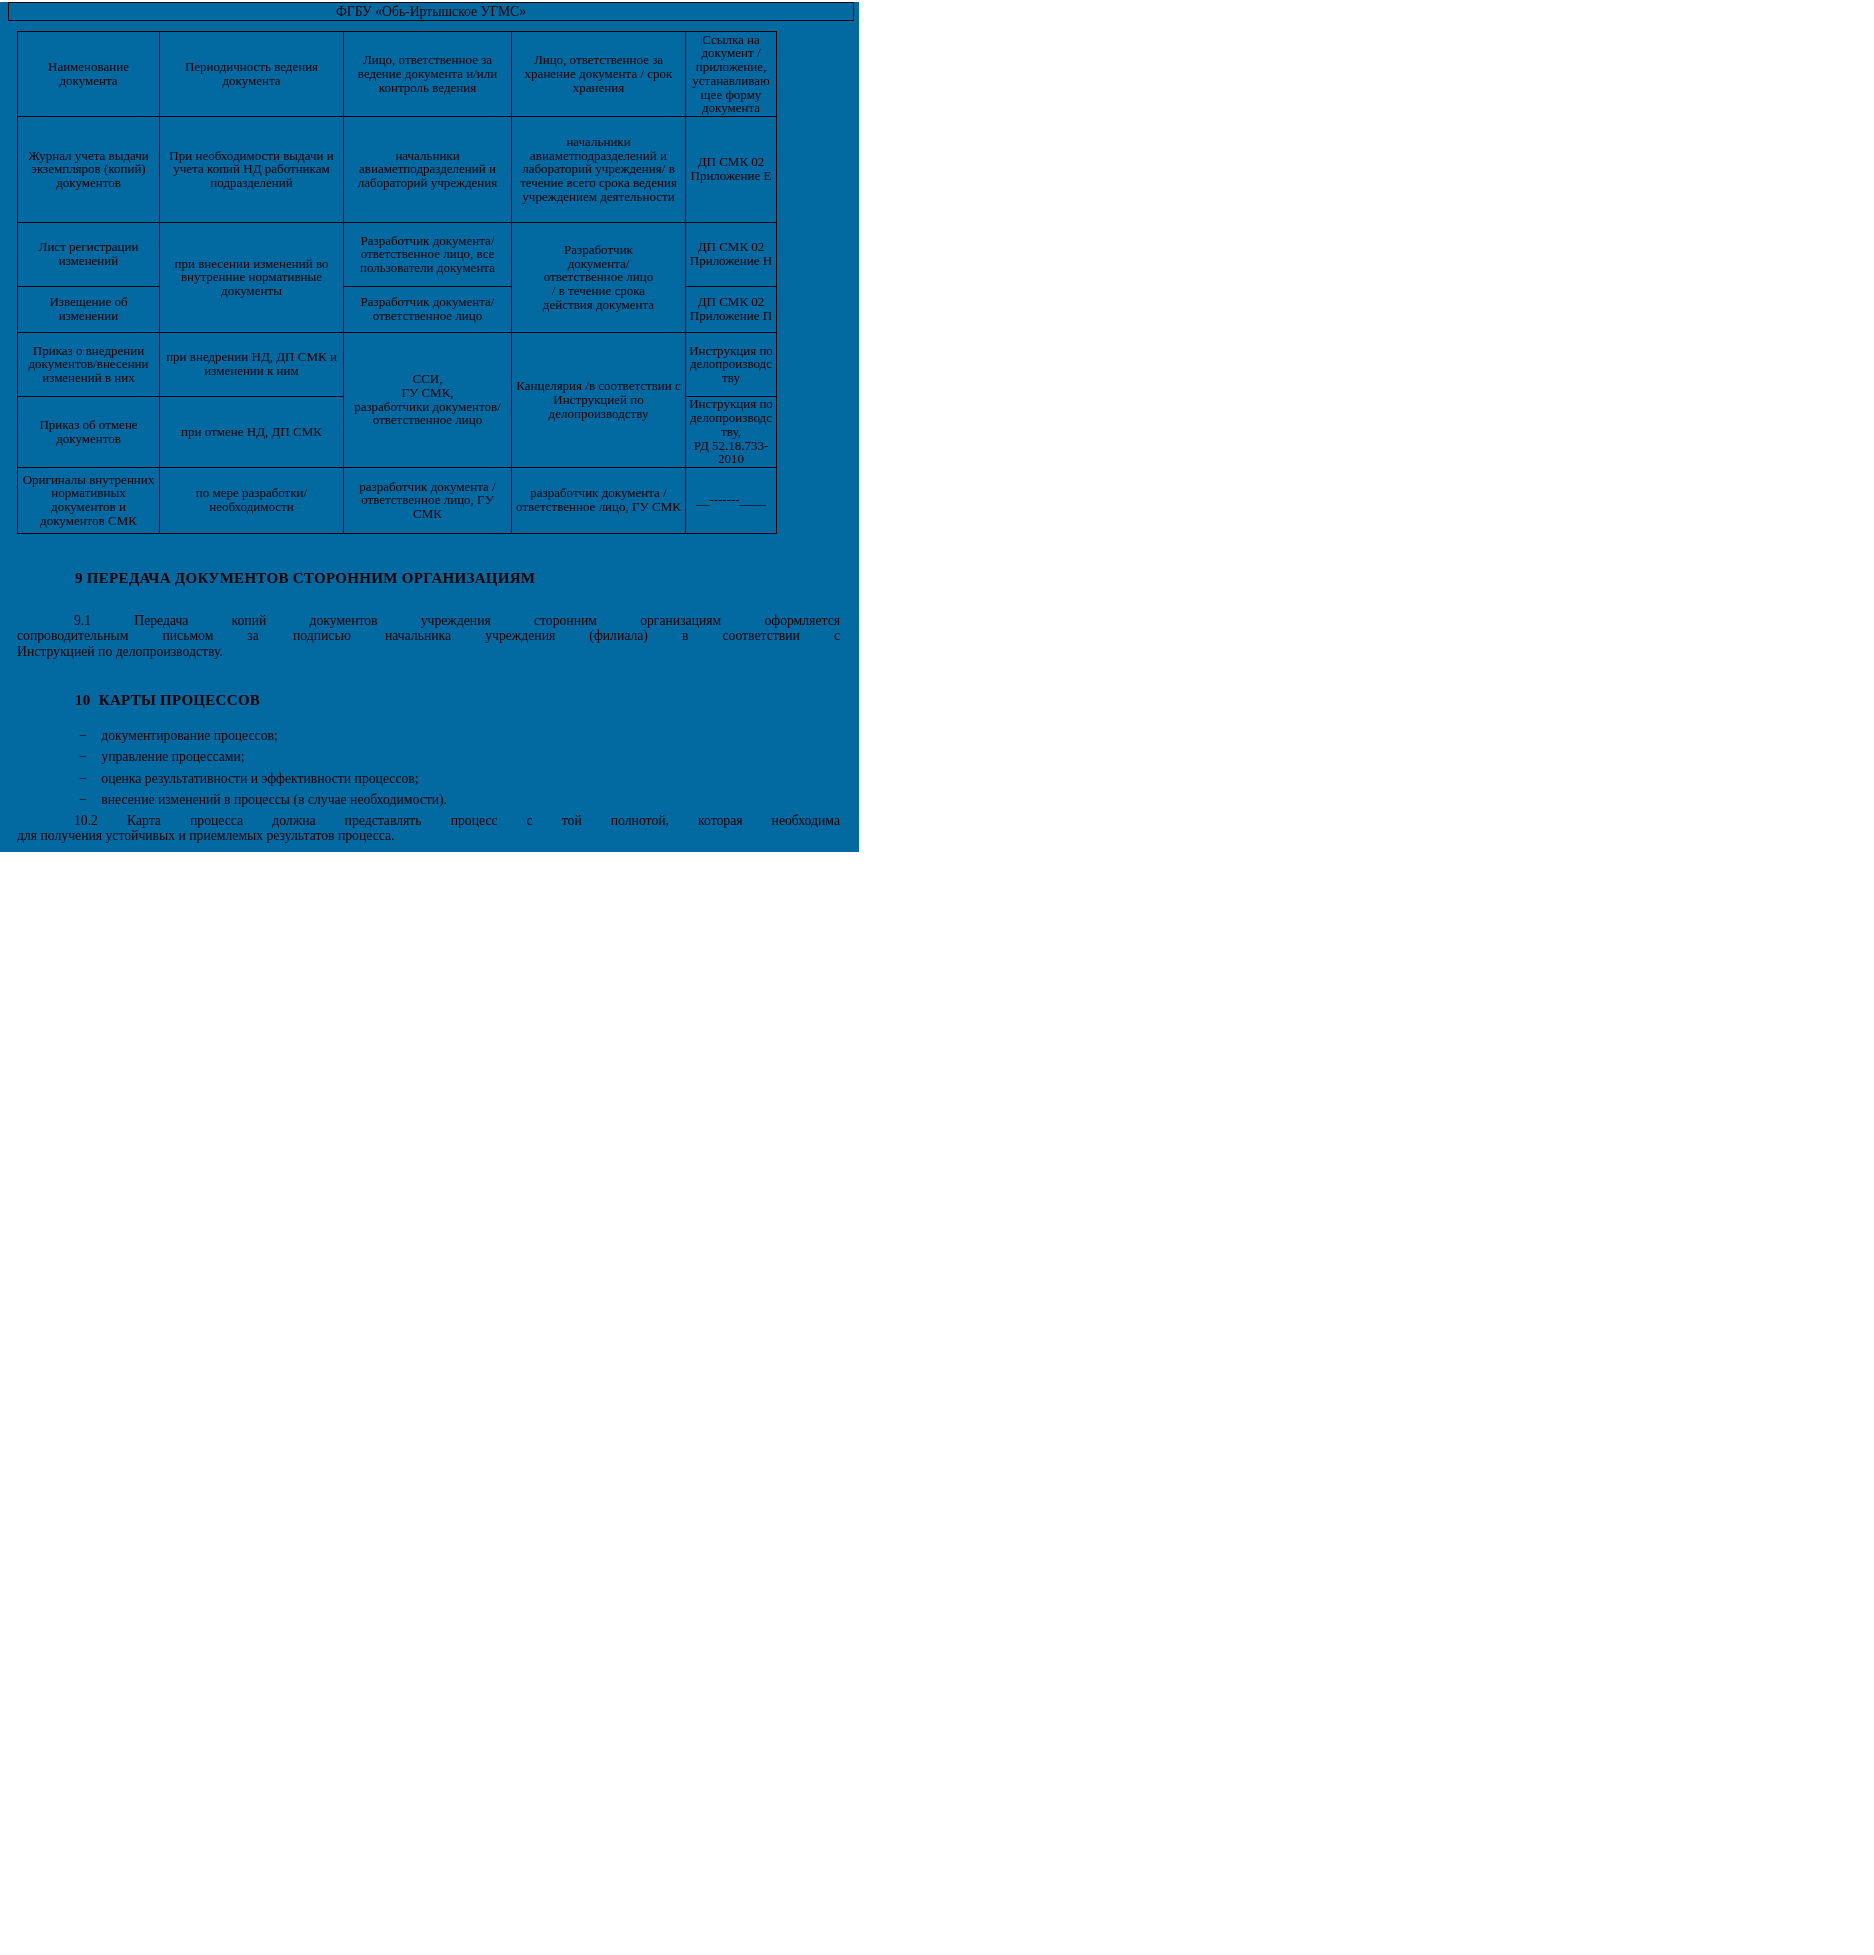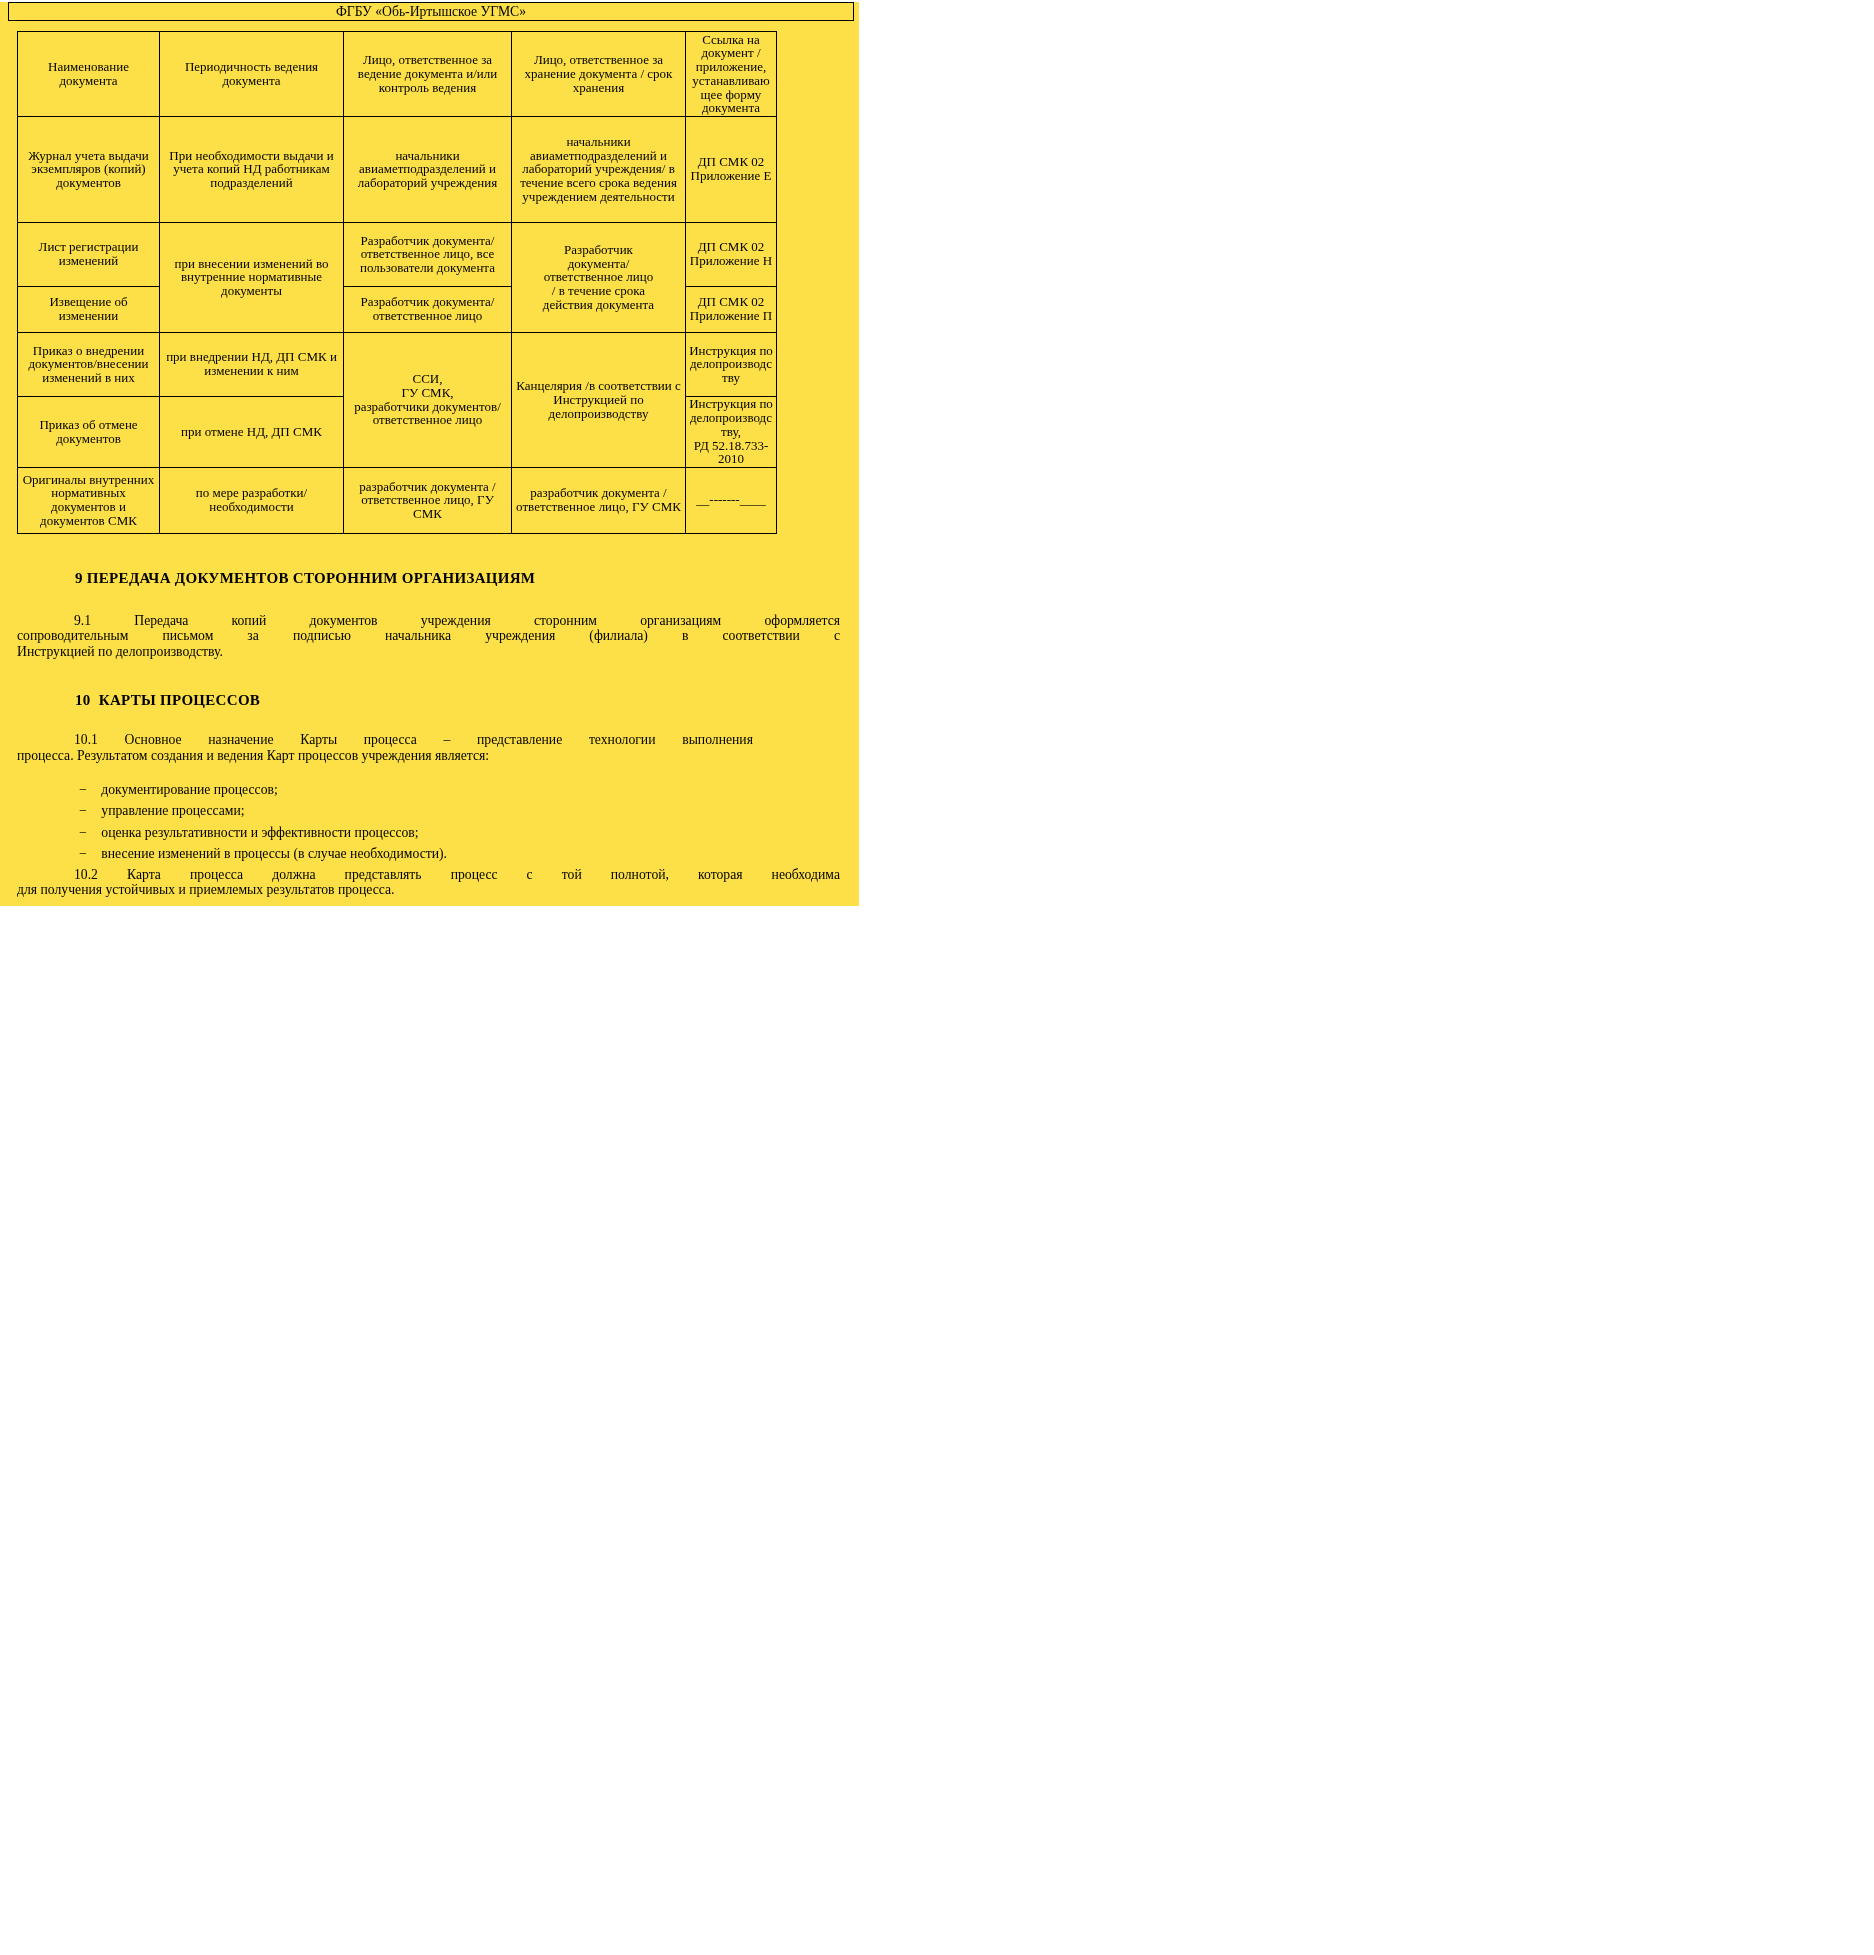--- a/index.html
+++ b/index.html
@@ -9,7 +9,7 @@
     font-family:"Liberation Serif","DejaVu Serif",serif;
     -webkit-text-size-adjust:none;
   }
-  .page { width:859px; padding-bottom:8px; background:#fde047; }
+  .page { width:859px; padding-bottom:8px; background:#0369a1; }
 
   
   table.hdr {

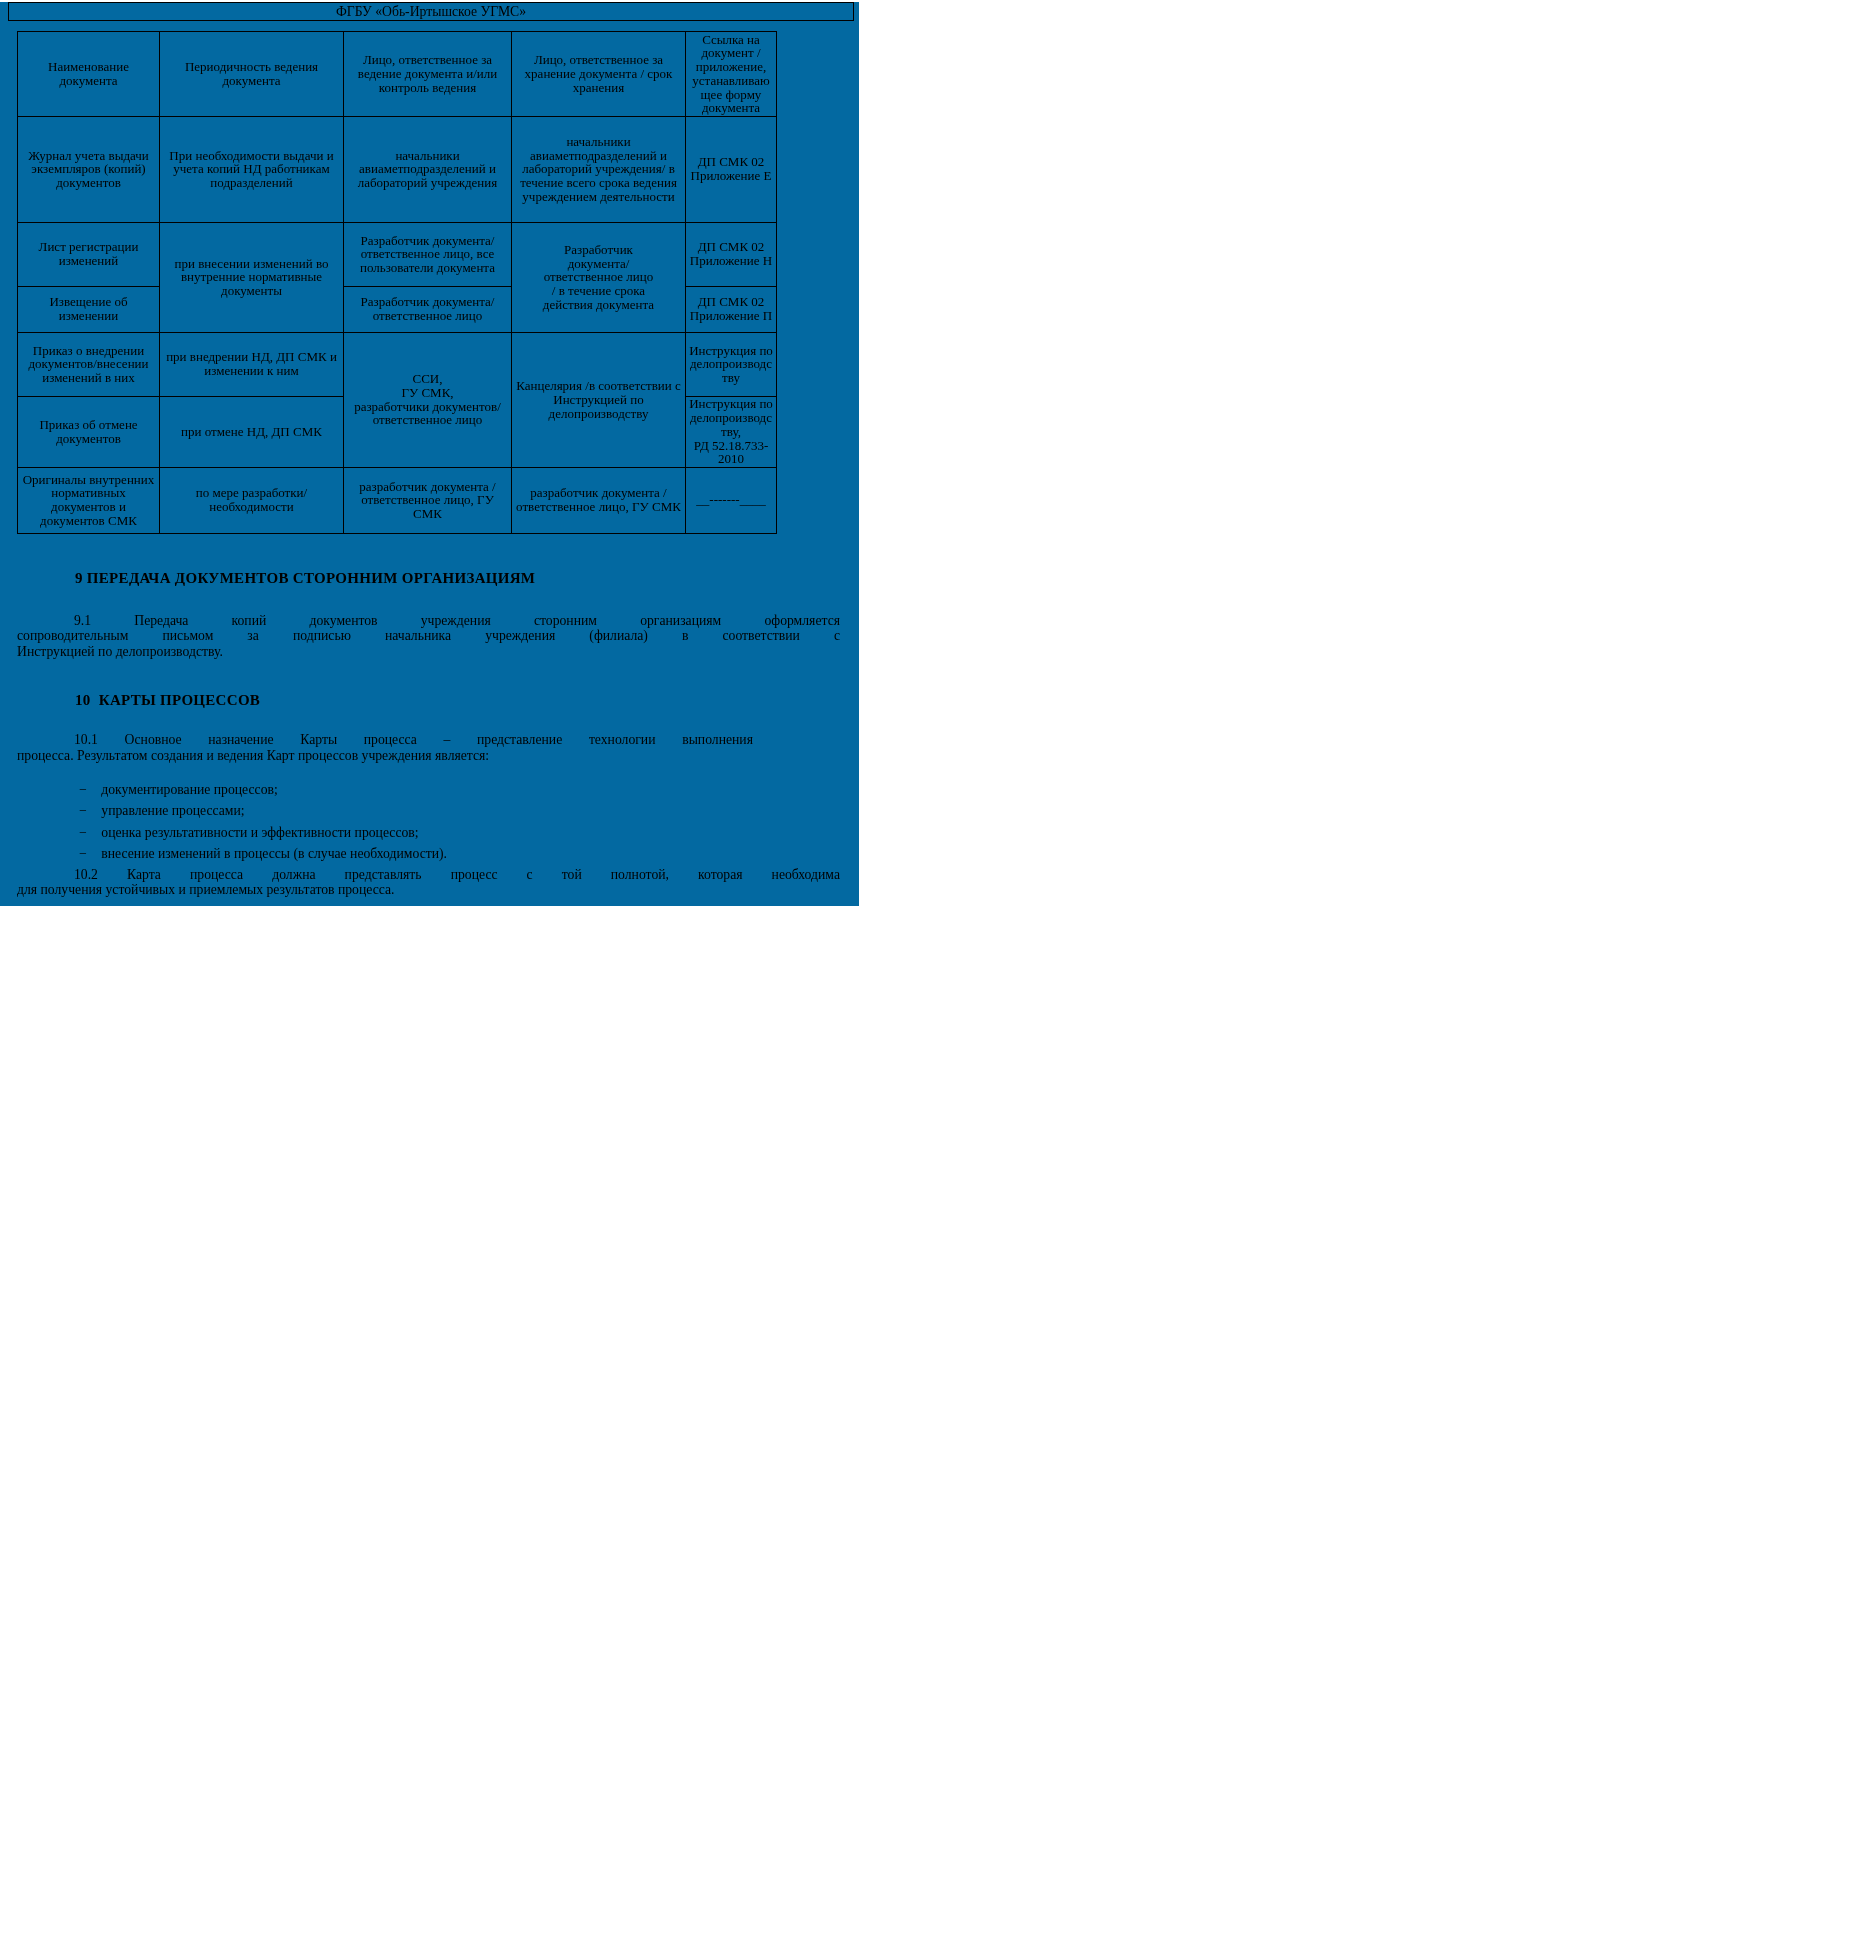--- a/index.html
+++ b/index.html
@@ -177,10 +177,6 @@
   </div>
 
   <div class="sec-heading h10">10  КАРТЫ ПРОЦЕССОВ</div>
-  <div class="para p101">
-    <div class="jline indent narrow">10.1  Основное назначение Карты процесса – представление технологии выполнения</div>
-    <div class="pline">процесса. Результатом создания и ведения Карт процессов учреждения является:</div>
-  </div>
 
   <div class="bullets">
     <div class="bullet">

